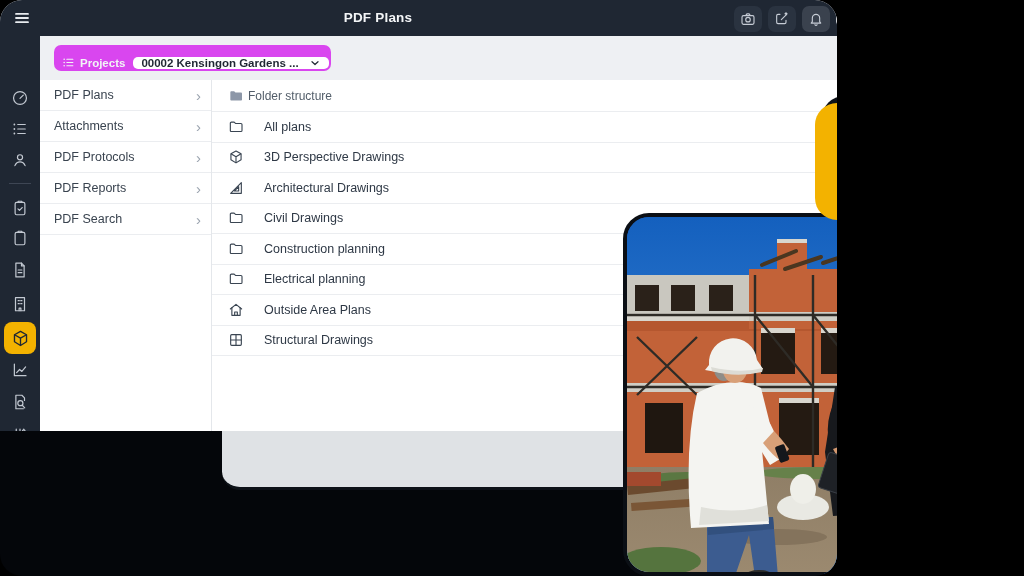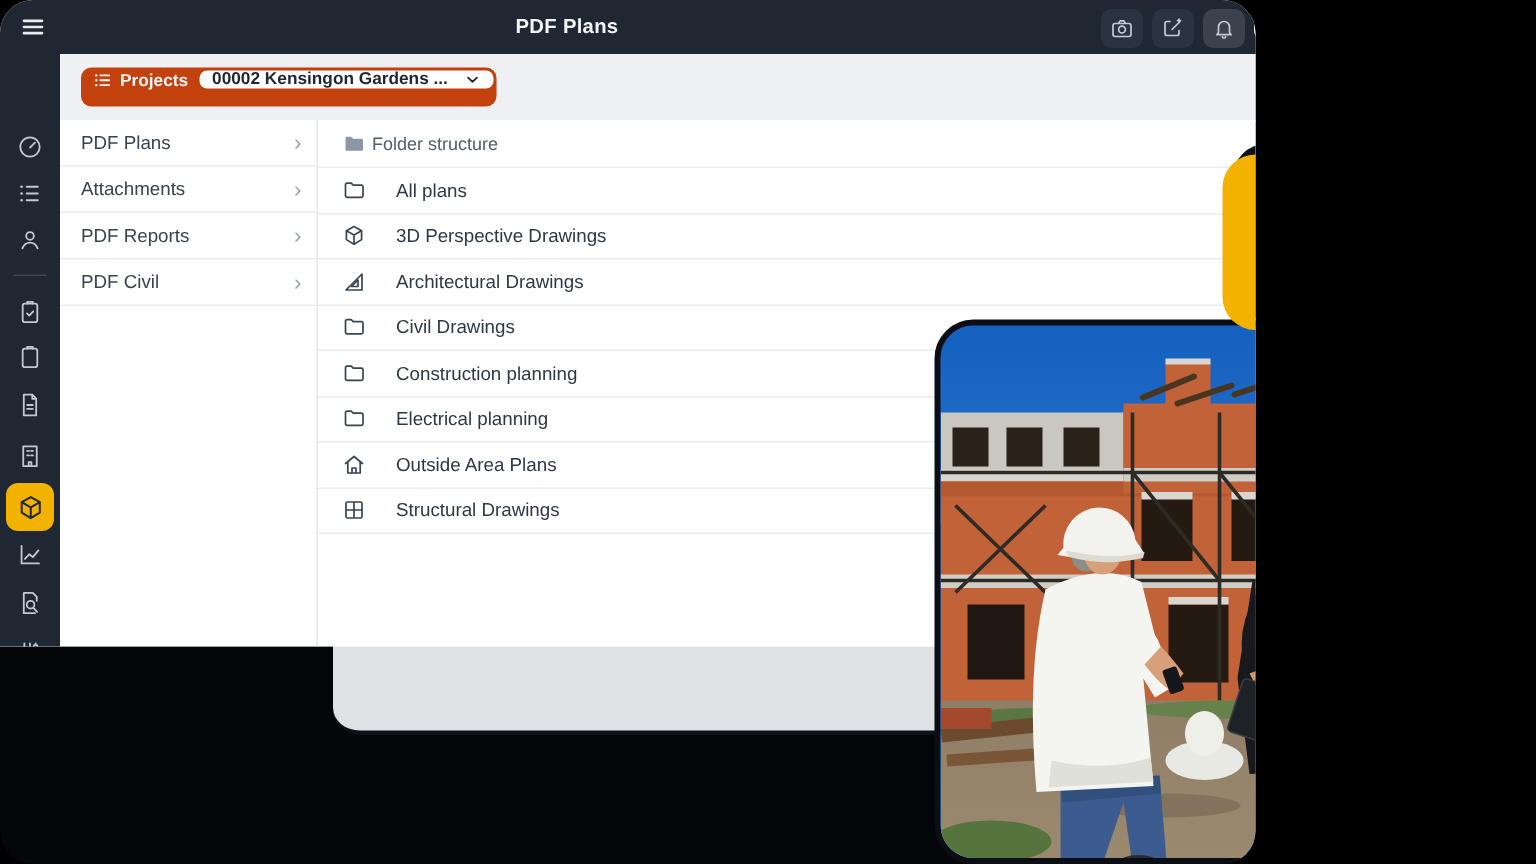--- a/index.html
+++ b/index.html
@@ -29,7 +29,7 @@
 
   
   .projects-bar{position:absolute;left:40px;top:36px;width:828px;height:44px;background:#EEF0F3;border-bottom:1px solid #E2E5E9;}
-  .proj-pill{position:absolute;left:14px;top:9px;height:26px;display:flex;align-items:flex-start;background:#c2410c;border-radius:7px;padding:2px;box-sizing:border-box;}
+  .proj-pill{position:absolute;left:14px;top:9px;height:26px;display:flex;align-items:flex-end;background:#d946ef;border-radius:7px;padding:2px;box-sizing:border-box;}
   .proj-label{display:flex;align-items:center;gap:5px;color:#F2F4F6;font-size:11.5px;font-weight:700;padding:0 8px 0 6px;}
   .proj-select{display:flex;align-items:center;gap:10px;background:#fff;border-radius:5px;padding:0 8px;color:#1F2733;font-size:11.5px;font-weight:700;cursor:pointer;border:0;}
 

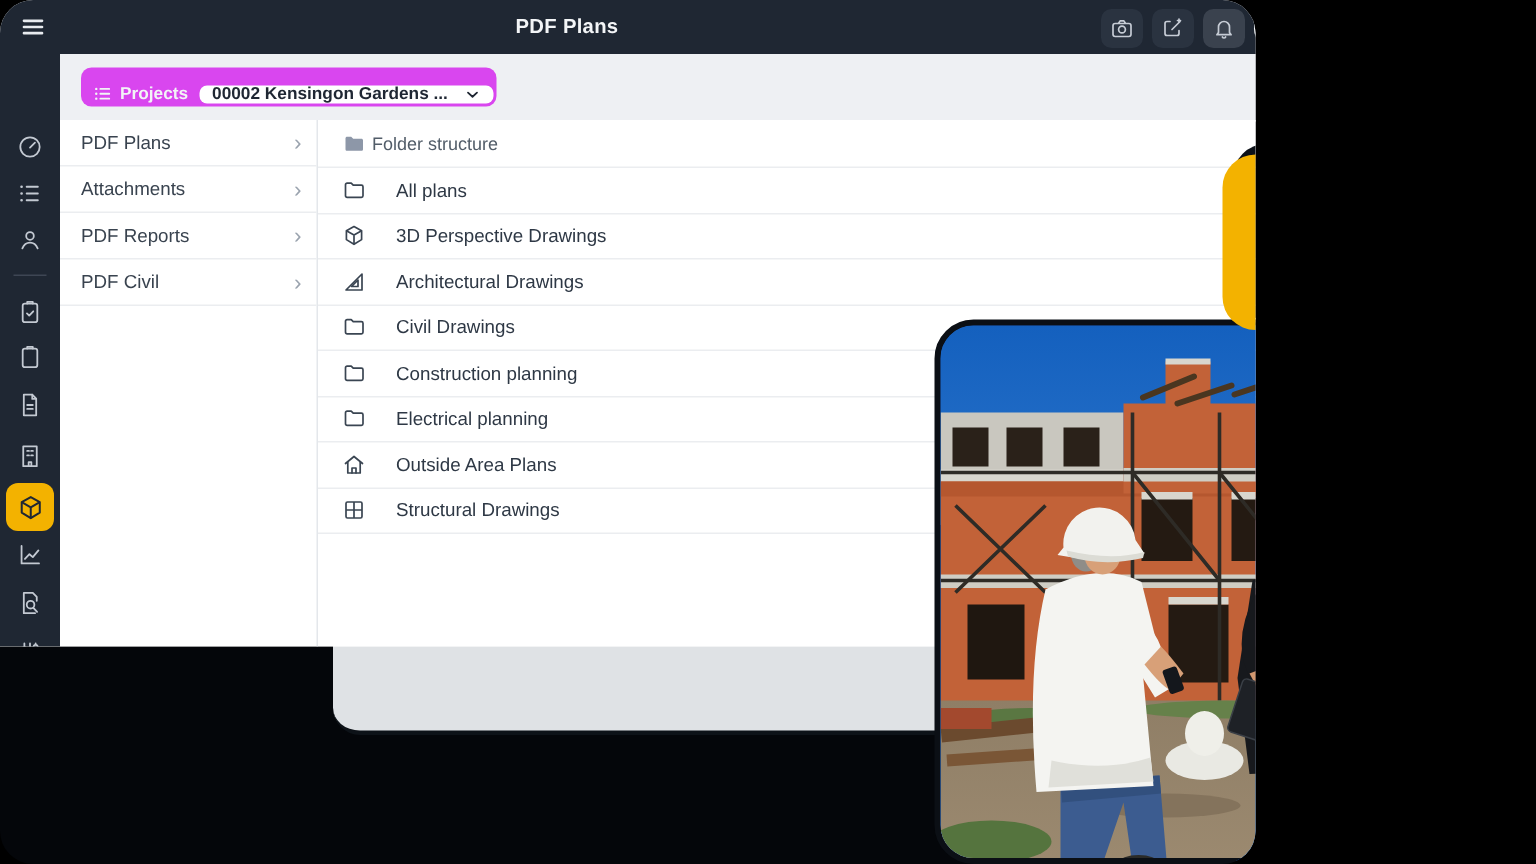--- a/index.html
+++ b/index.html
@@ -197,6 +197,10 @@
         </div>
       <div class="menu-row">
           <span class="lbl">Attachments</span>
+          <span class="chev"></span>
+        </div>
+      <div class="menu-row">
+          <span class="lbl">PDF Protocols</span>
           <span class="chev"></span>
         </div>
       <div class="menu-row">

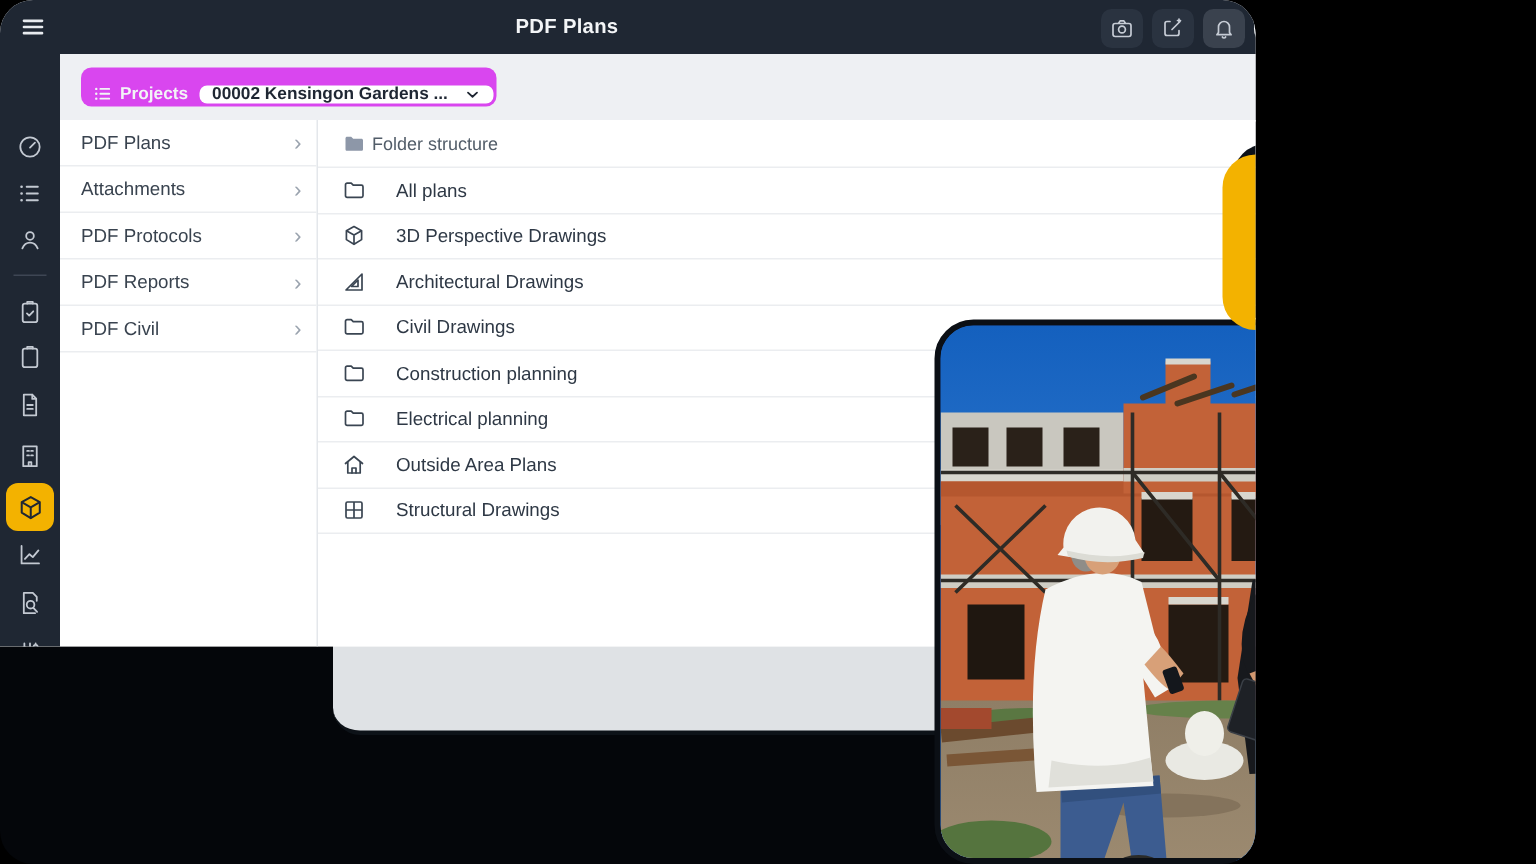--- a/index.html
+++ b/index.html
@@ -208,7 +208,7 @@
           <span class="chev"></span>
         </div>
       <div class="menu-row">
-          <span class="lbl">PDF Civil</span>
+          <span class="lbl">PDF Search</span>
           <span class="chev"></span>
         </div>
     </aside>

